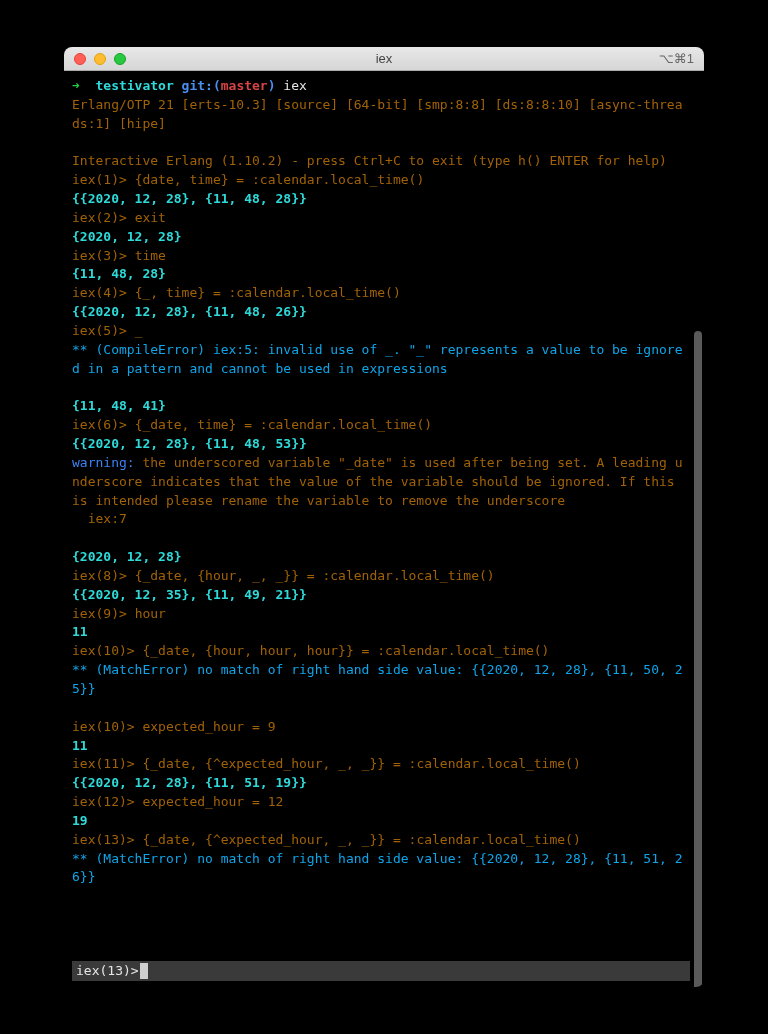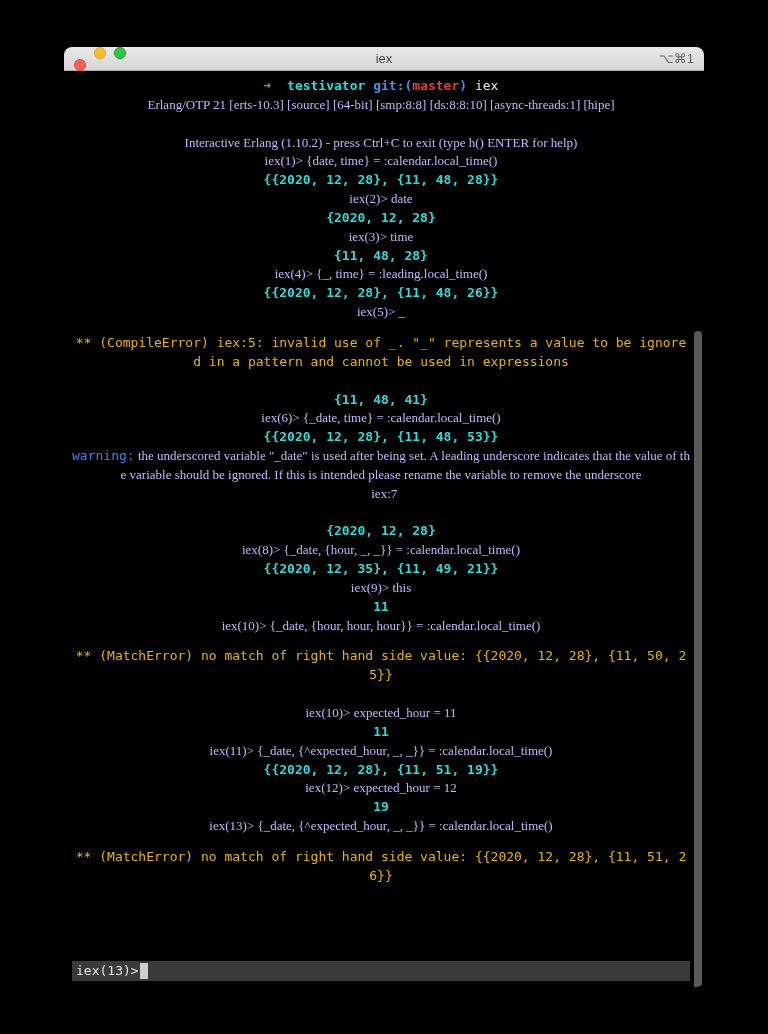--- a/index.html
+++ b/index.html
@@ -77,7 +77,6 @@
     top: 6px;
     bottom: 28px;
     overflow: hidden;
-    text-align: center;
   }
   .line { white-space: pre-wrap; word-break: break-all; }
   .bold { font-weight: bold; }

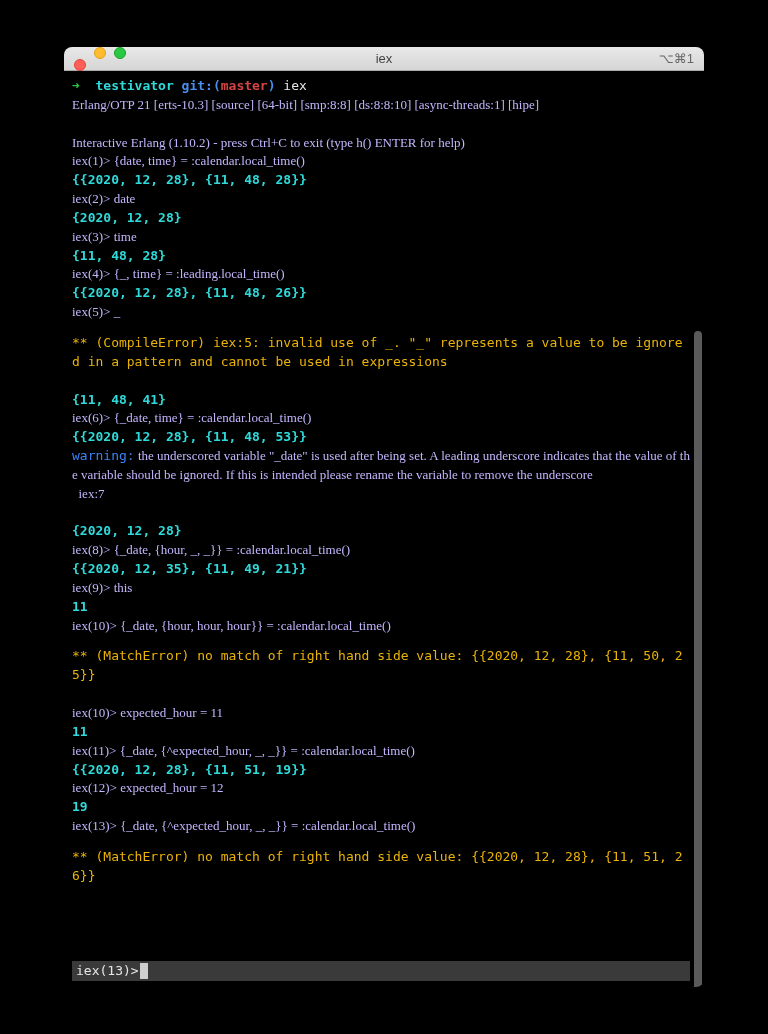--- a/index.html
+++ b/index.html
@@ -86,7 +86,7 @@
   .green { color: #28c840; }
   .blue { color: #4a8ff0; }
   .white { color: #e6e6e6; }
-  .dim { color: #c4b5fd; font-family: Liberation Serif, serif; }
+  .dim { color: #a16207; }
   .arrow { color: #28c840; }
   .master { color: #d64545; }
   .statusbar {

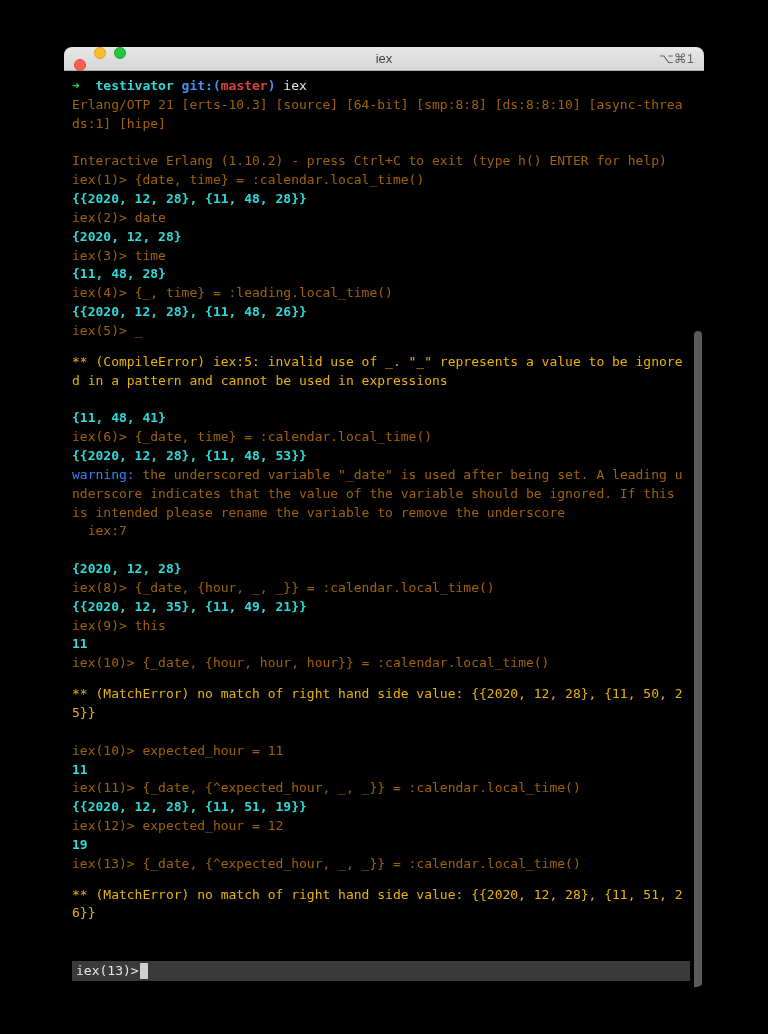--- a/index.html
+++ b/index.html
@@ -148,7 +148,7 @@
       <div class="line"><span class="dim">iex(1)&gt; </span><span class="dim">{date, time} = :calendar.local_time()</span></div>
       <div class="line cyan bold">{{2020, 12, 28}, {11, 48, 28}}</div>
 
-      <div class="line"><span class="dim">iex(2)&gt; </span><span class="dim">date</span></div>
+      <div class="line"><span class="dim">iex(2)&gt; </span><span class="dim">exit</span></div>
       <div class="line cyan bold">{2020, 12, 28}</div>
 
       <div class="line"><span class="dim">iex(3)&gt; </span><span class="dim">time</span></div>

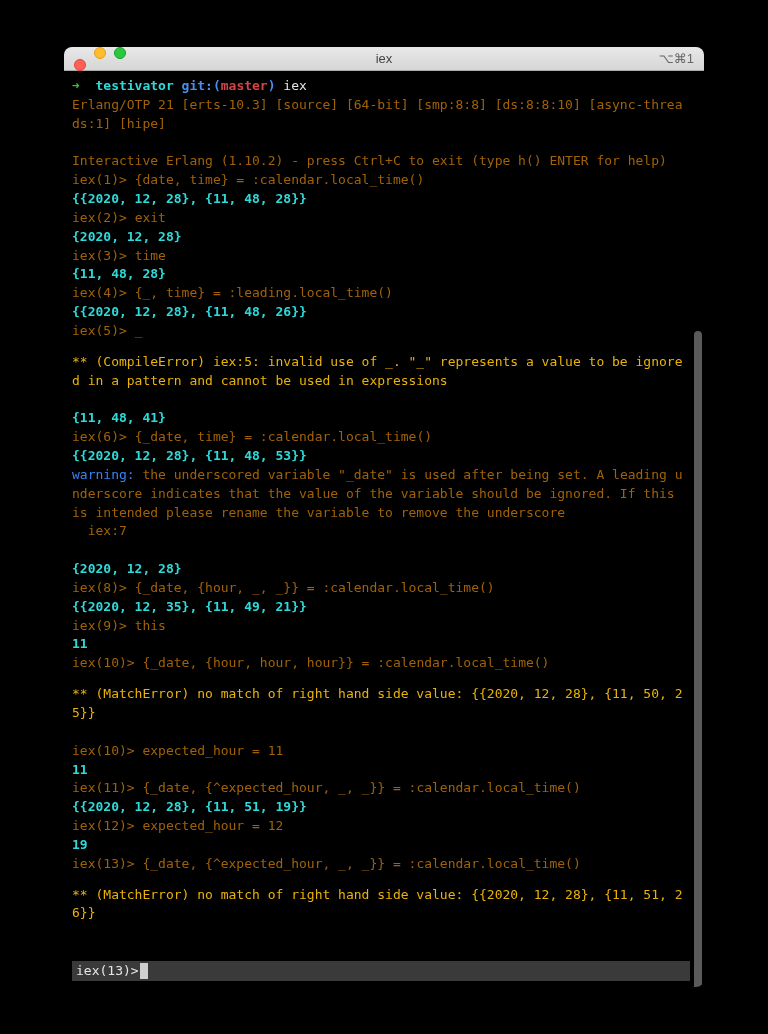--- a/index.html
+++ b/index.html
@@ -154,7 +154,7 @@
       <div class="line"><span class="dim">iex(3)&gt; </span><span class="dim">time</span></div>
       <div class="line cyan bold">{11, 48, 28}</div>
 
-      <div class="line"><span class="dim">iex(4)&gt; </span><span class="dim">{_, time} = :leading.local_time()</span></div>
+      <div class="line"><span class="dim">iex(4)&gt; </span><span class="dim">{_, time} = :calendar.local_time()</span></div>
       <div class="line cyan bold">{{2020, 12, 28}, {11, 48, 26}}</div>
 
       <div class="line"><span class="dim">iex(5)&gt; </span><span class="dim">_</span></div>

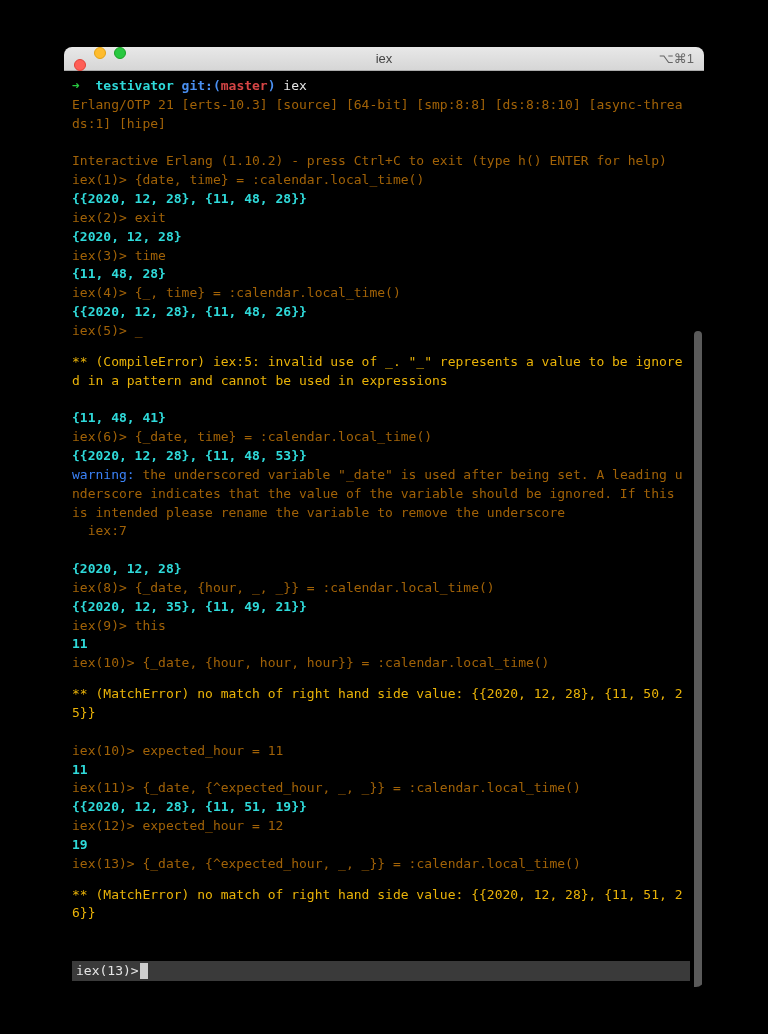--- a/index.html
+++ b/index.html
@@ -81,7 +81,7 @@
   .line { white-space: pre-wrap; word-break: break-all; }
   .bold { font-weight: bold; }
   .cyan { color: #2fdada; }
-  .red { color: #eab308; margin-top: 12px; }
+  .red { color: #0ea5e9; }
   .yellow { color: #3b82f6; }
   .green { color: #28c840; }
   .blue { color: #4a8ff0; }

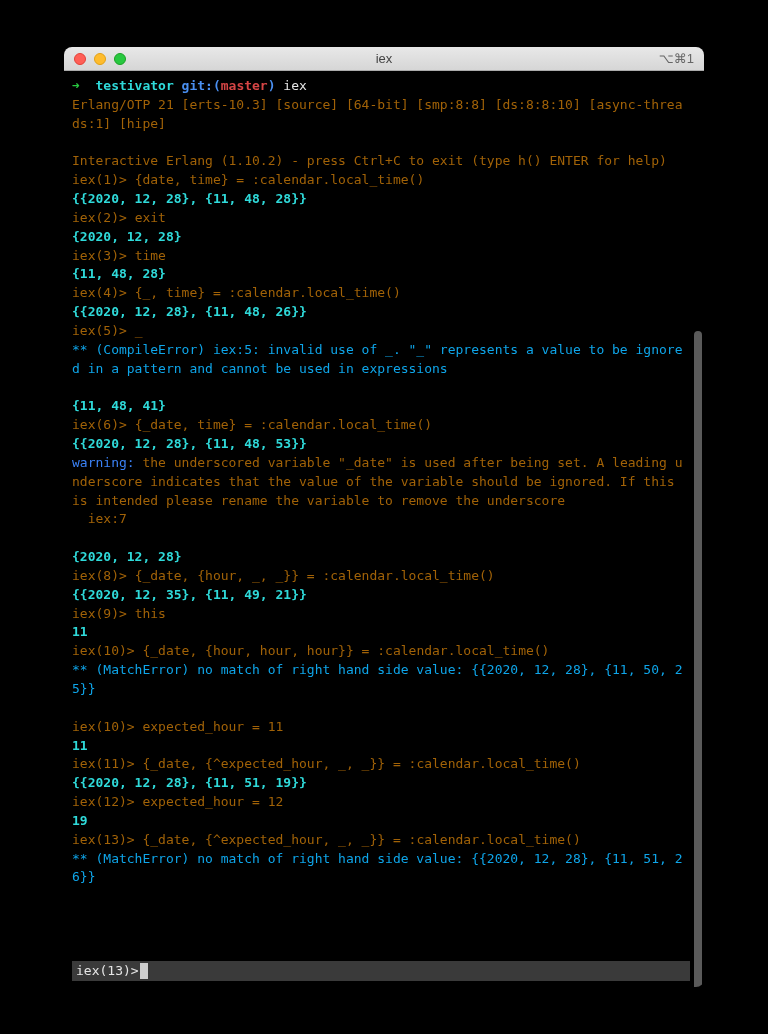--- a/index.html
+++ b/index.html
@@ -174,7 +174,7 @@
       <div class="line"><span class="dim">iex(8)&gt; </span><span class="dim">{_date, {hour, _, _}} = :calendar.local_time()</span></div>
       <div class="line cyan bold">{{2020, 12, 35}, {11, 49, 21}}</div>
 
-      <div class="line"><span class="dim">iex(9)&gt; </span><span class="dim">this</span></div>
+      <div class="line"><span class="dim">iex(9)&gt; </span><span class="dim">hour</span></div>
       <div class="line cyan bold">11</div>
 
       <div class="line"><span class="dim">iex(10)&gt; </span><span class="dim">{_date, {hour, hour, hour}} = :calendar.local_time()</span></div>

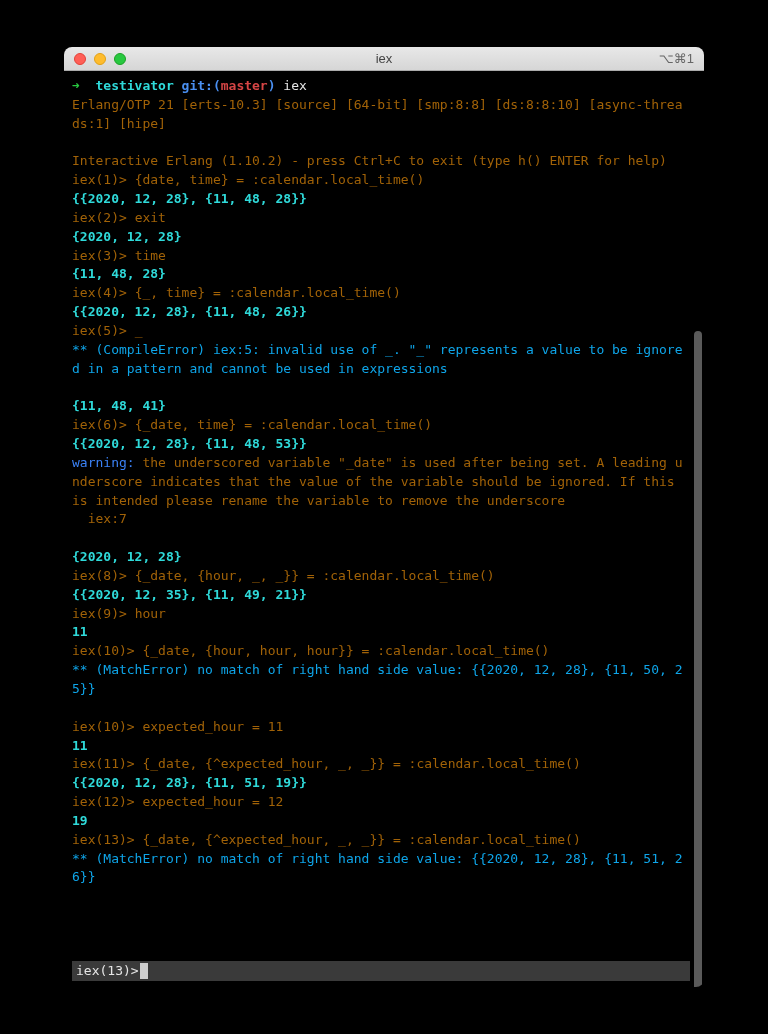--- a/index.html
+++ b/index.html
@@ -181,7 +181,7 @@
       <div class="line red">** (MatchError) no match of right hand side value: {{2020, 12, 28}, {11, 50, 25}}</div>
       <div class="line">&nbsp;</div>
 
-      <div class="line"><span class="dim">iex(10)&gt; </span><span class="dim">expected_hour = 11</span></div>
+      <div class="line"><span class="dim">iex(10)&gt; </span><span class="dim">expected_hour = 9</span></div>
       <div class="line cyan bold">11</div>
 
       <div class="line"><span class="dim">iex(11)&gt; </span><span class="dim">{_date, {^expected_hour, _, _}} = :calendar.local_time()</span></div>

